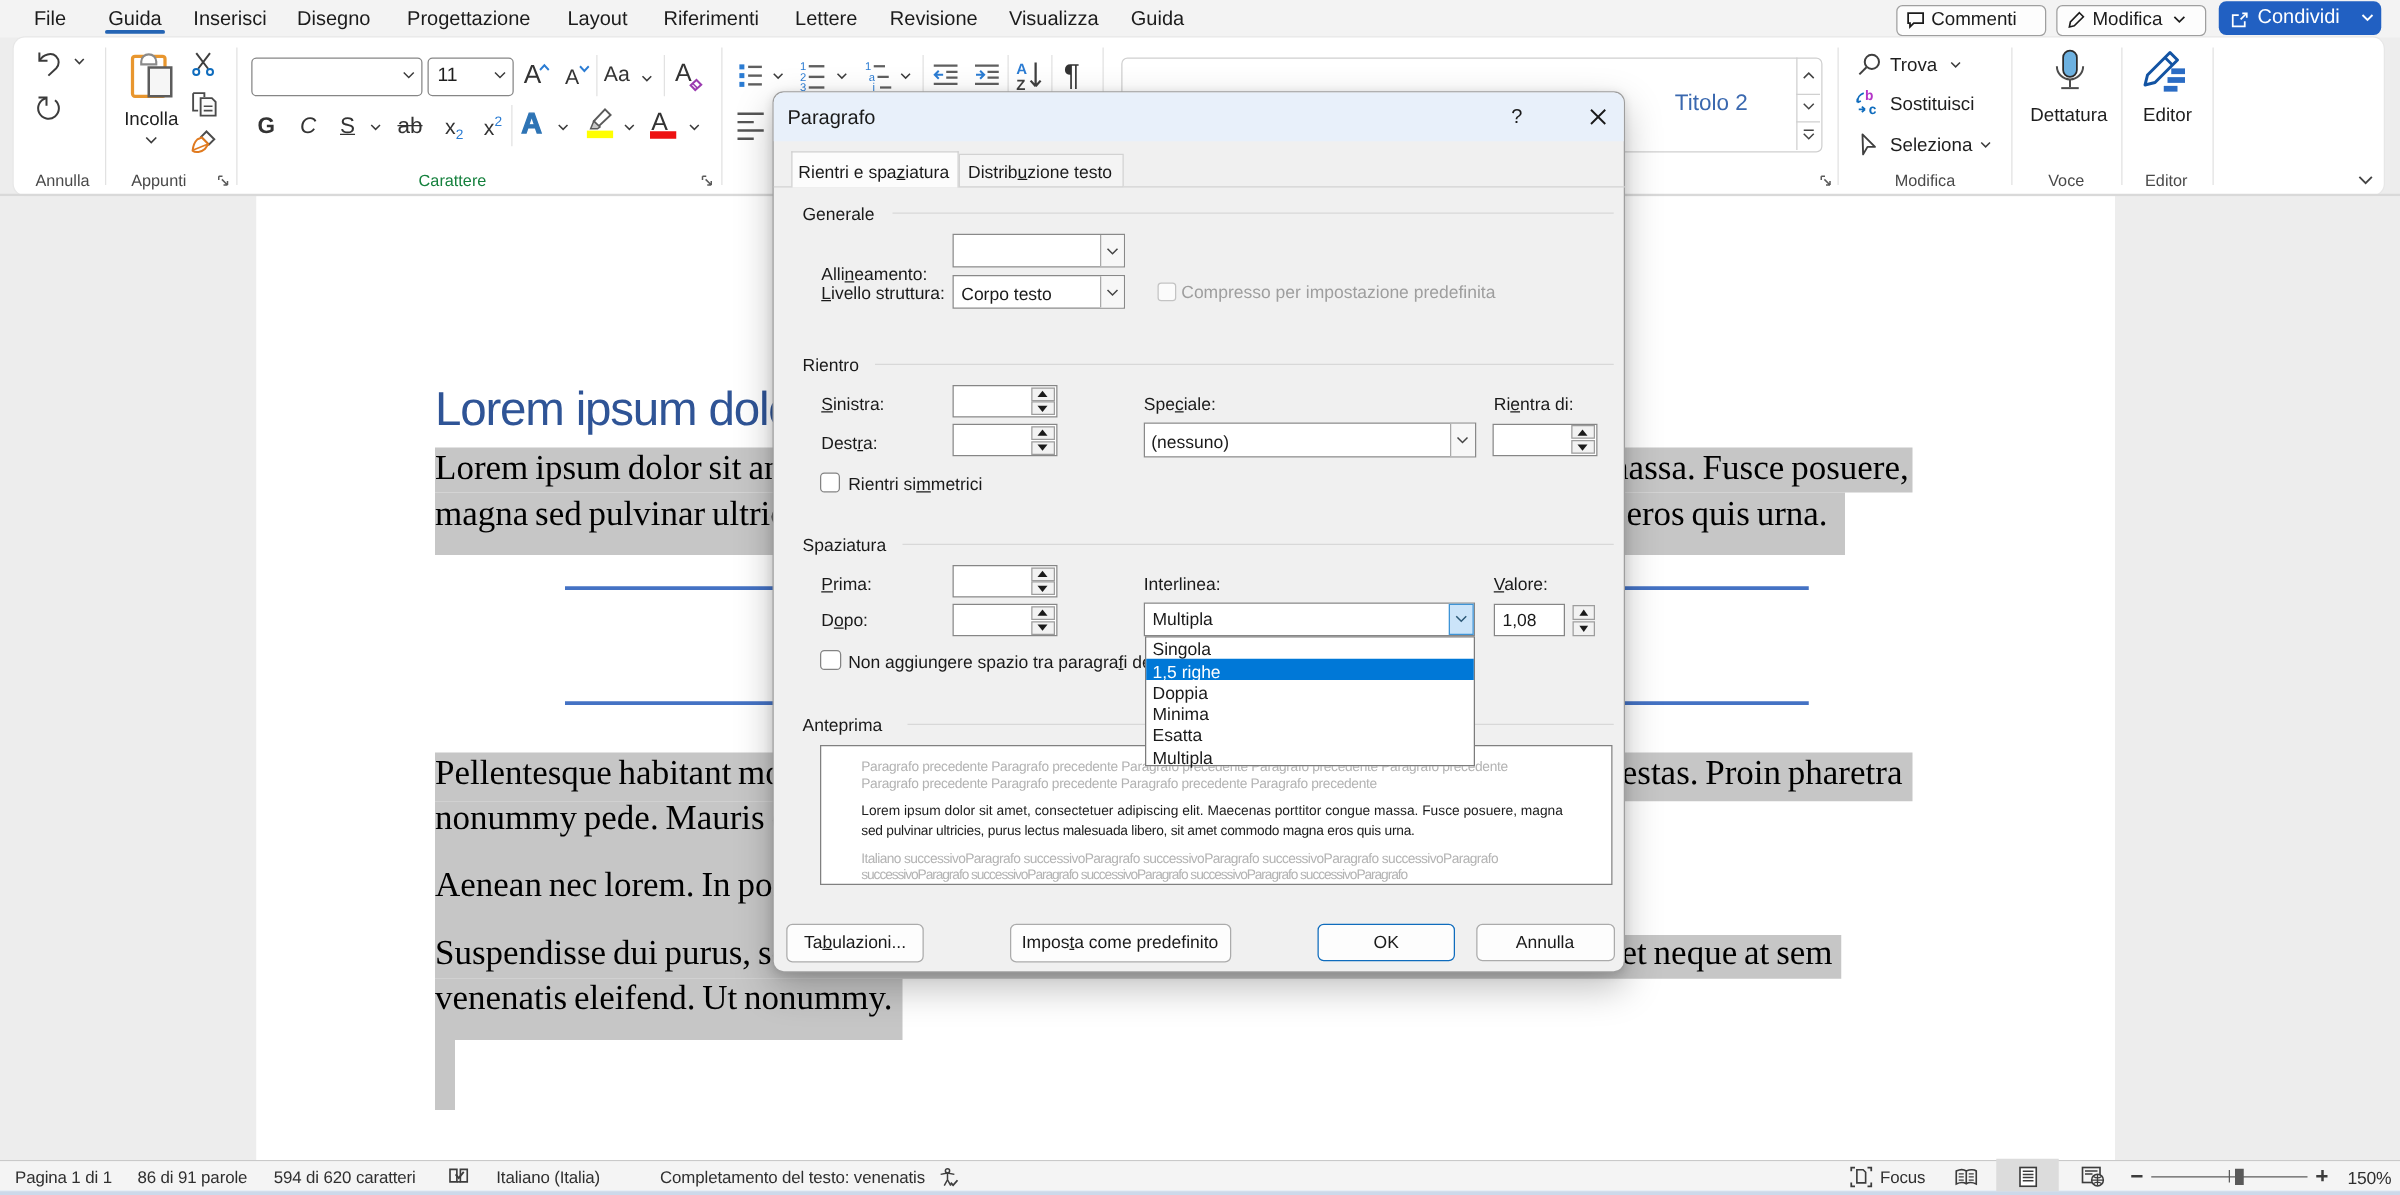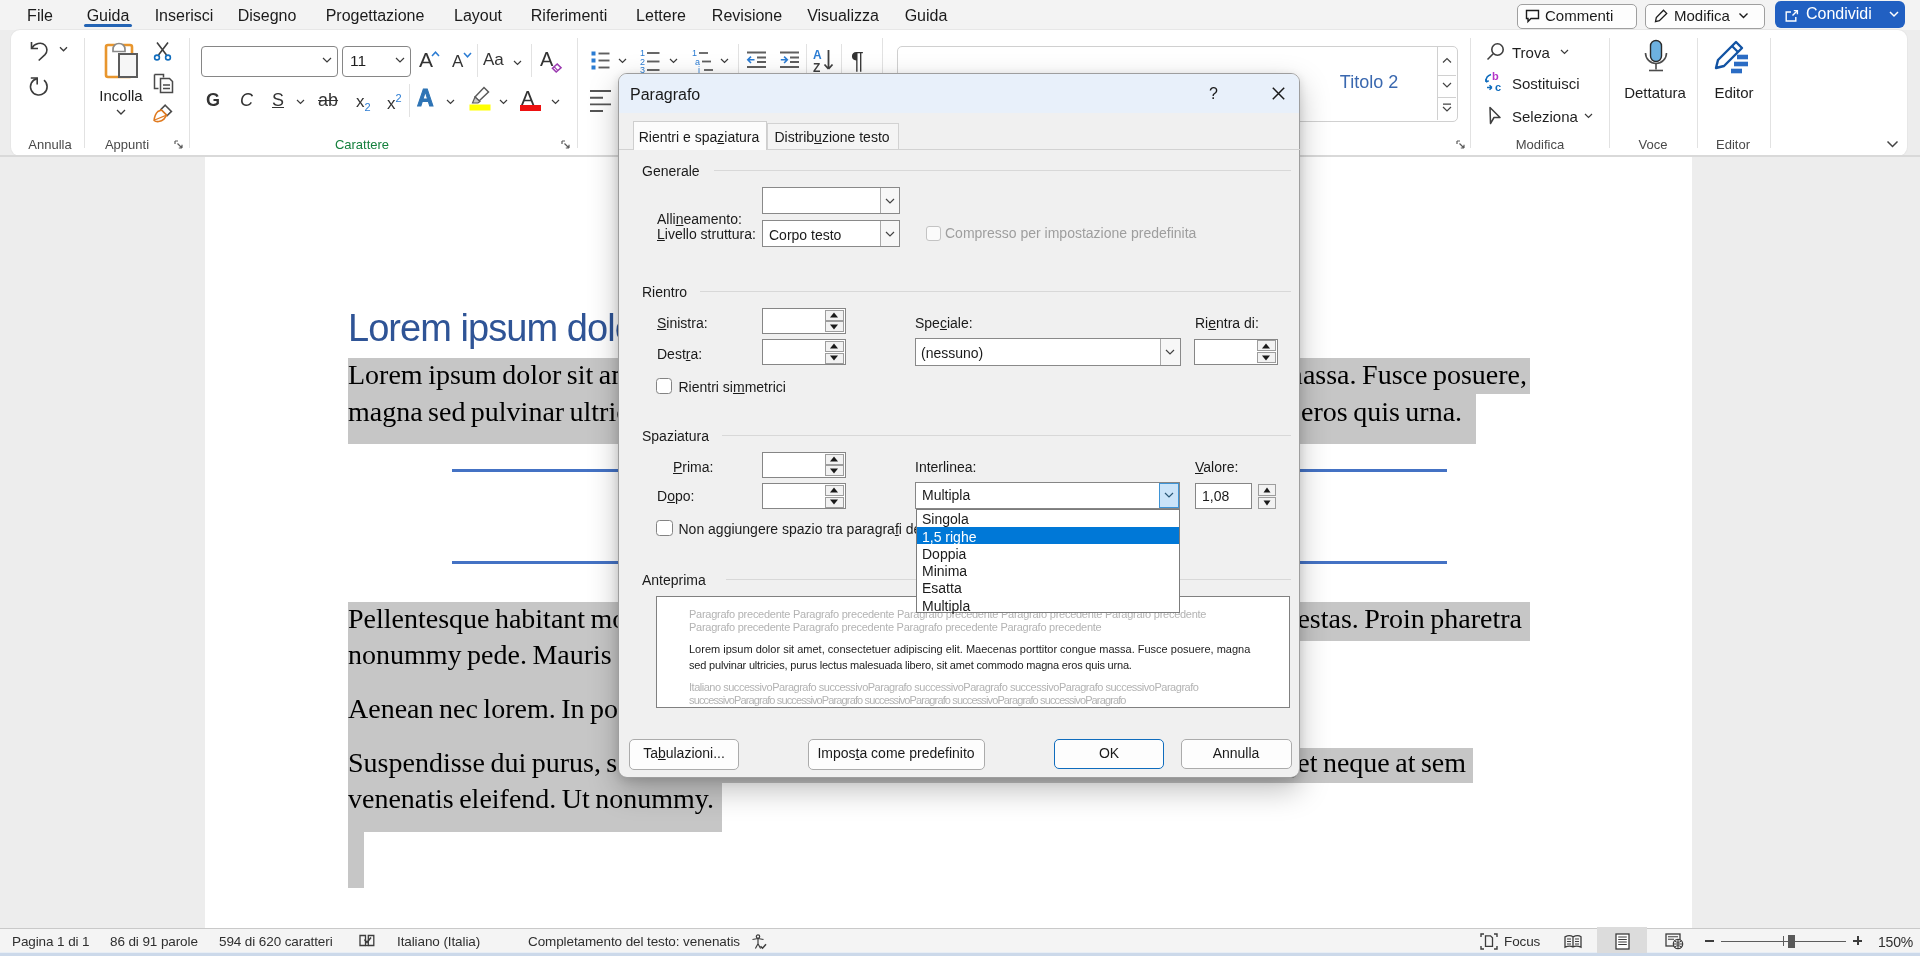--- a/index.html
+++ b/index.html
@@ -462,7 +462,7 @@
 
   <div class="dlg-lbl" style="left:23px;top:353.5px;">Spaziatura</div>
   <div class="abs" style="left:103px;top:361px;width:569px;height:1px;background:#d8d8d8;"></div>
-  <div class="dlg-lbl" style="left:38px;top:384.5px;margin-left:16px;"><u>P</u>rima:</div>
+  <div class="dlg-lbl" style="left:38px;top:384.5px;"><u>P</u>rima:</div>
   <div class="spin" style="left:143px;top:378px;width:84px;height:25.5px;box-sizing:border-box;"></div>
   <div class="spb" style="left:206px;top:379.5px;width:18.5px;height:11px;box-sizing:border-box;">
       <svg width="8" height="5" viewBox="0 0 8 5">

